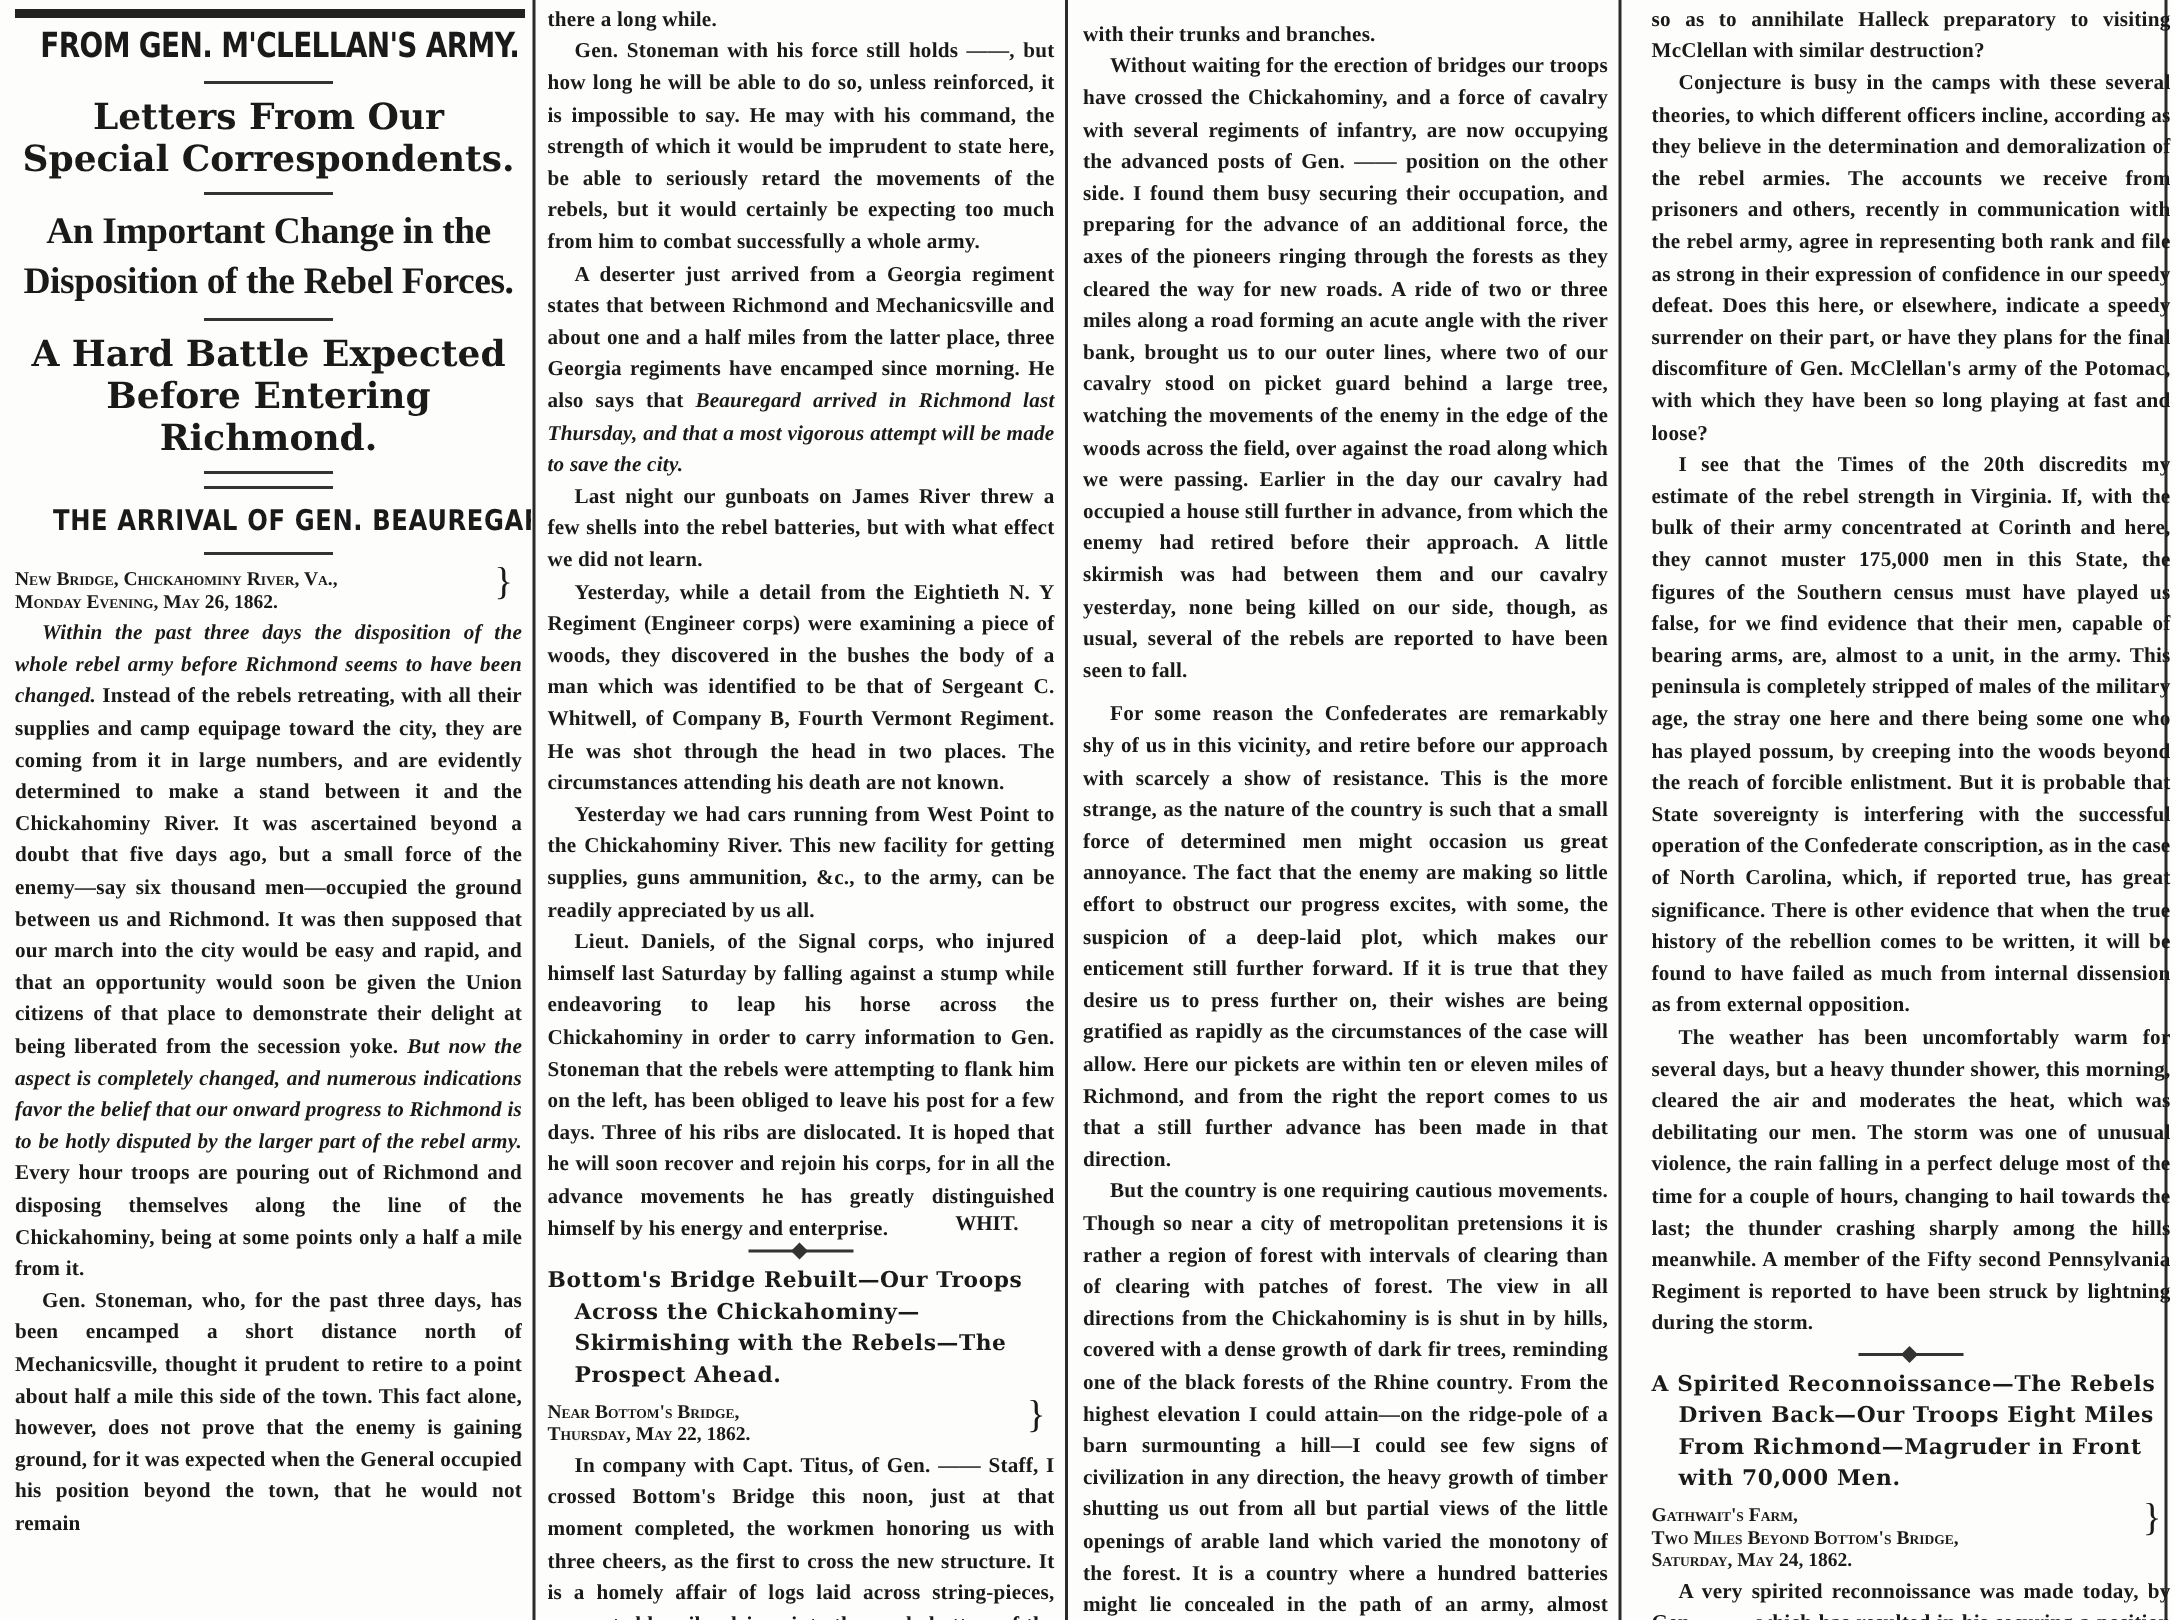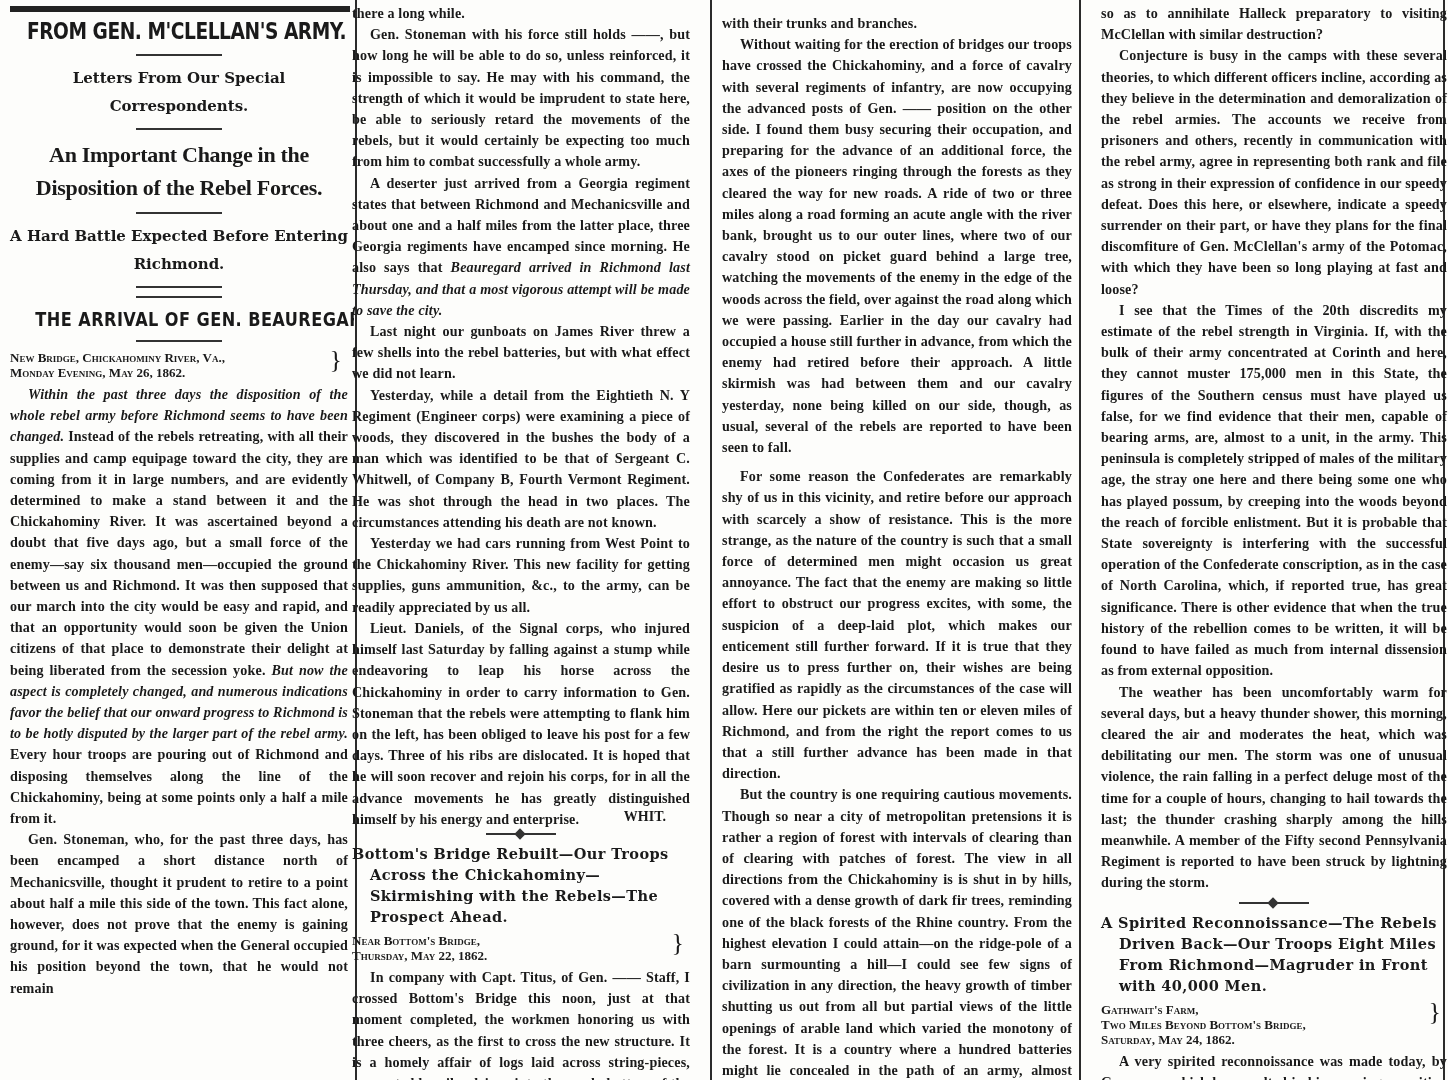--- a/index.html
+++ b/index.html
@@ -14,7 +14,7 @@
     overflow: hidden;
   }
   .col1 { left: 2px;   width: 352px; padding: 4px 6px 12px 8px; }
-  .col2 { left: 346px; width: 350px; padding: 3px 6px 0 6px; }
+  .col2 { left: 359px; width: 350px; padding: 3px 6px 0 6px; }
   .col3 { left: 714px; width: 366px; padding: 13px 8px 0 8px; }
   .col4 { left: 1085px; width: 358px; padding: 3px 6px 0 6px; margin-left: 10px; }
   .rule-v { position: absolute; top: 0; height: 1080px; width: 2px; background: #2b2b2b; }

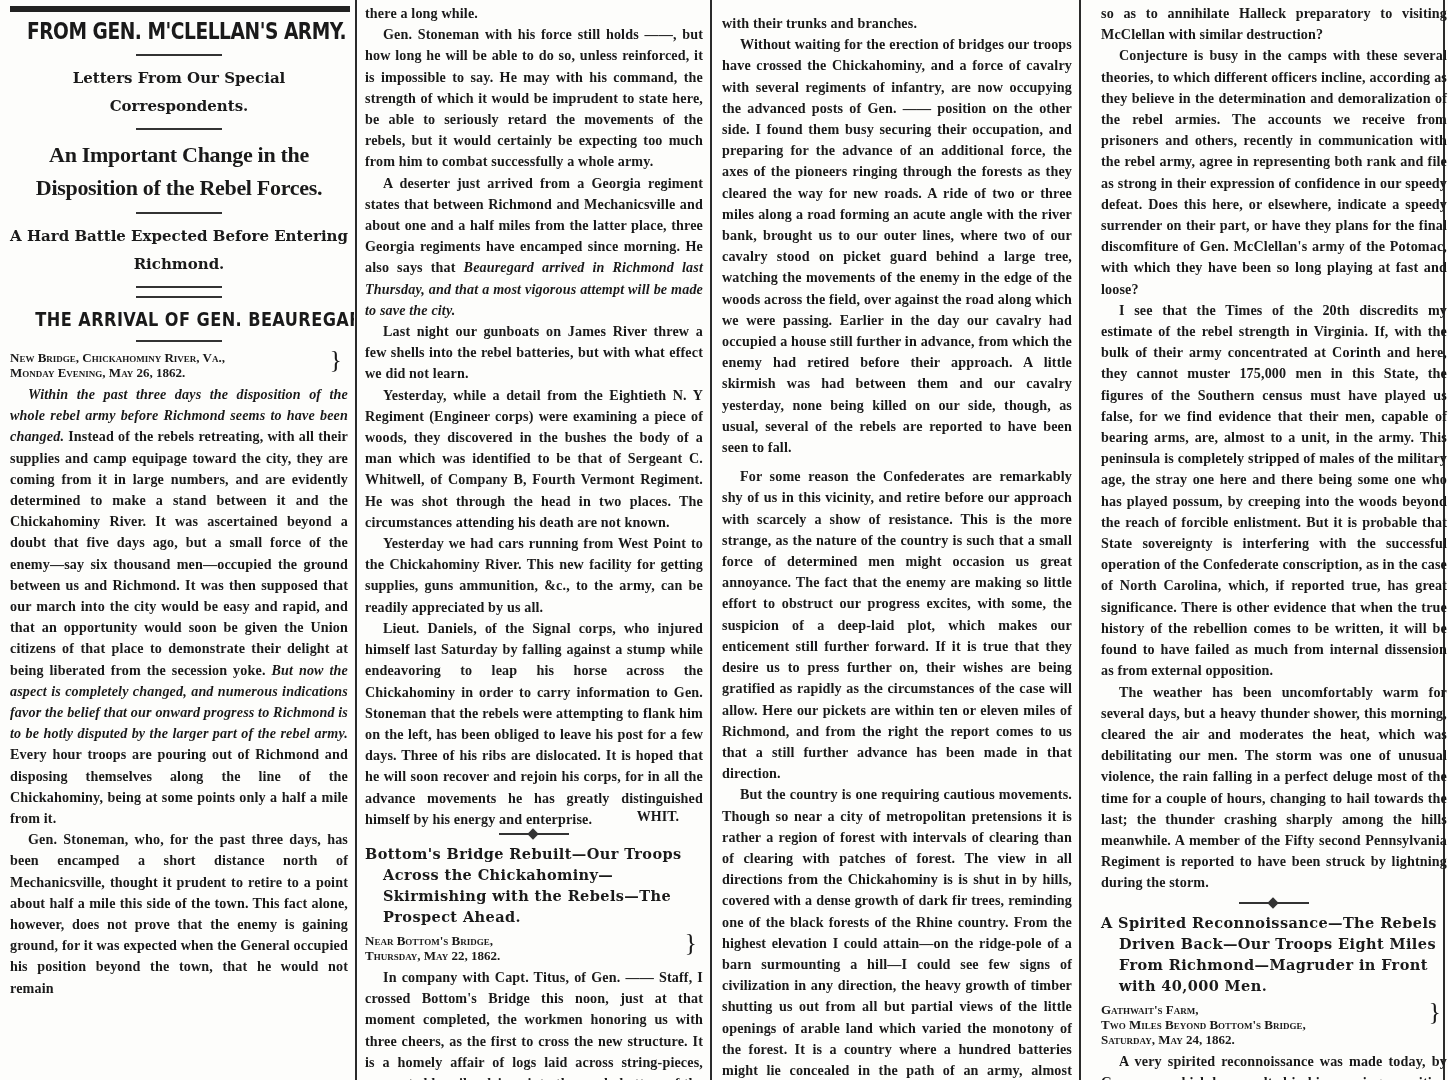--- a/index.html
+++ b/index.html
@@ -28,7 +28,7 @@
     white-space: nowrap;
   }
   .hd-fancy {
-    font-family: "DejaVu Serif", serif; font-weight: bold; font-size: 15px;
+    font-family: "DejaVu Serif", serif; font-weight: bold; font-size: 24px;
     text-align: center; line-height: 28px; margin: 6px 0;
   }
   .hd-cond {

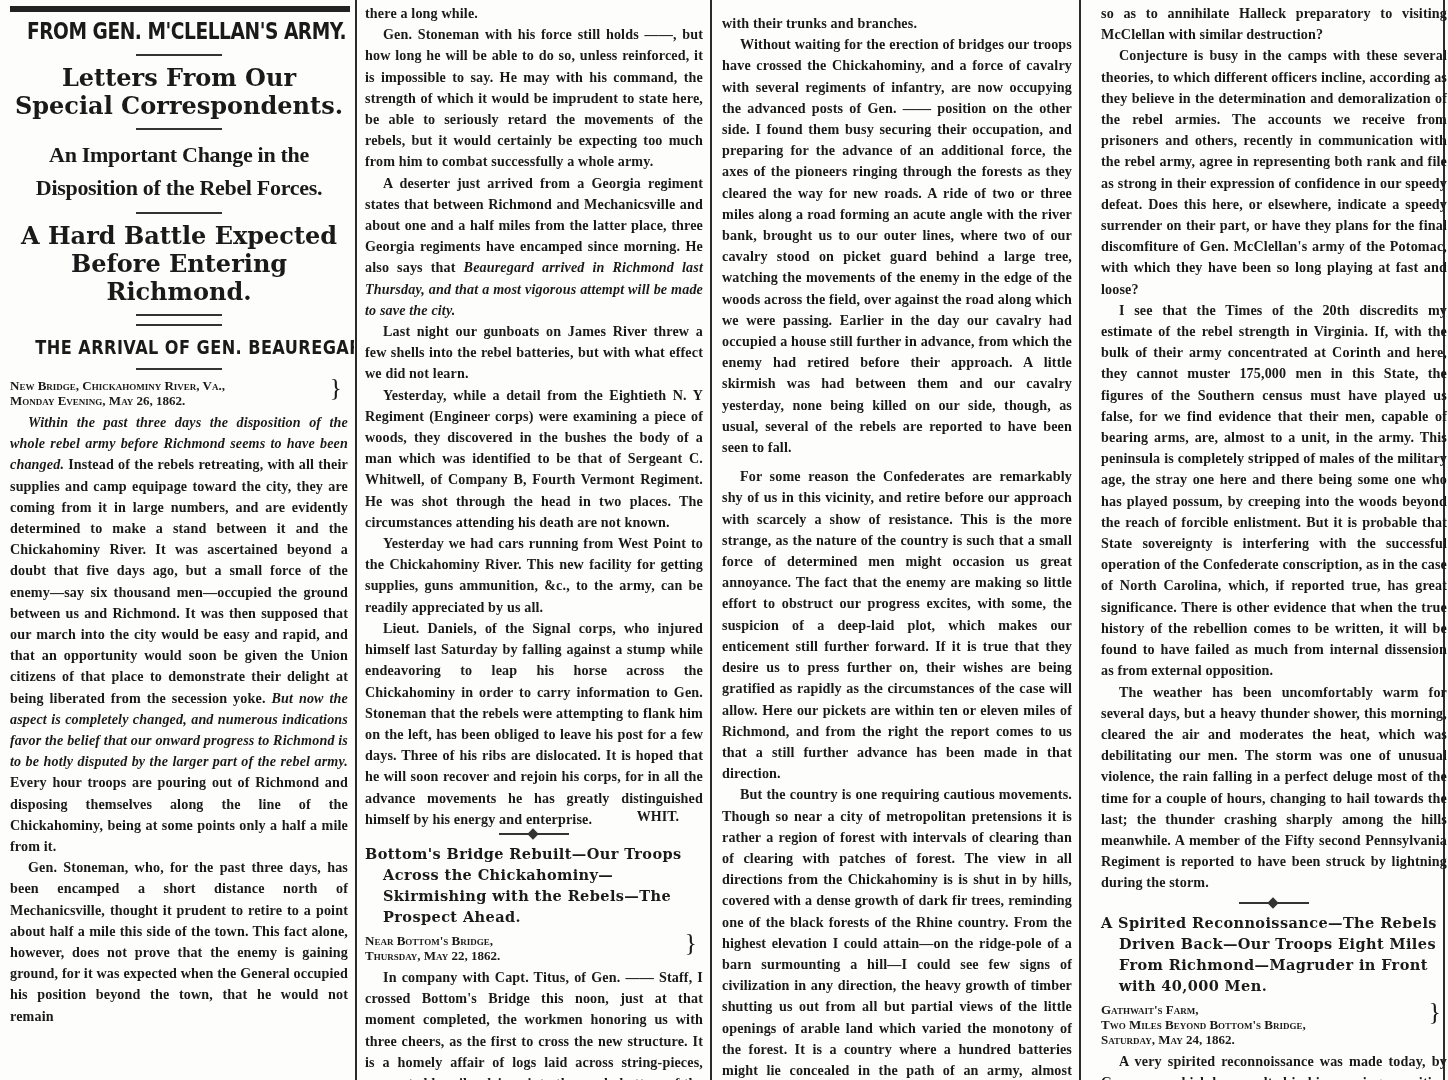--- a/index.html
+++ b/index.html
@@ -32,7 +32,7 @@
     text-align: center; line-height: 28px; margin: 6px 0;
   }
   .hd-cond {
-    font-family: "Liberation Serif", serif; font-weight: bold; font-size: 22px;
+    font-family: "Liberation Serif", serif; font-weight: bold; font-size: 25px;
     text-align: center; line-height: 33px; margin: 6px 0; letter-spacing: -0.3px;
   }
   .hd-cond2 {

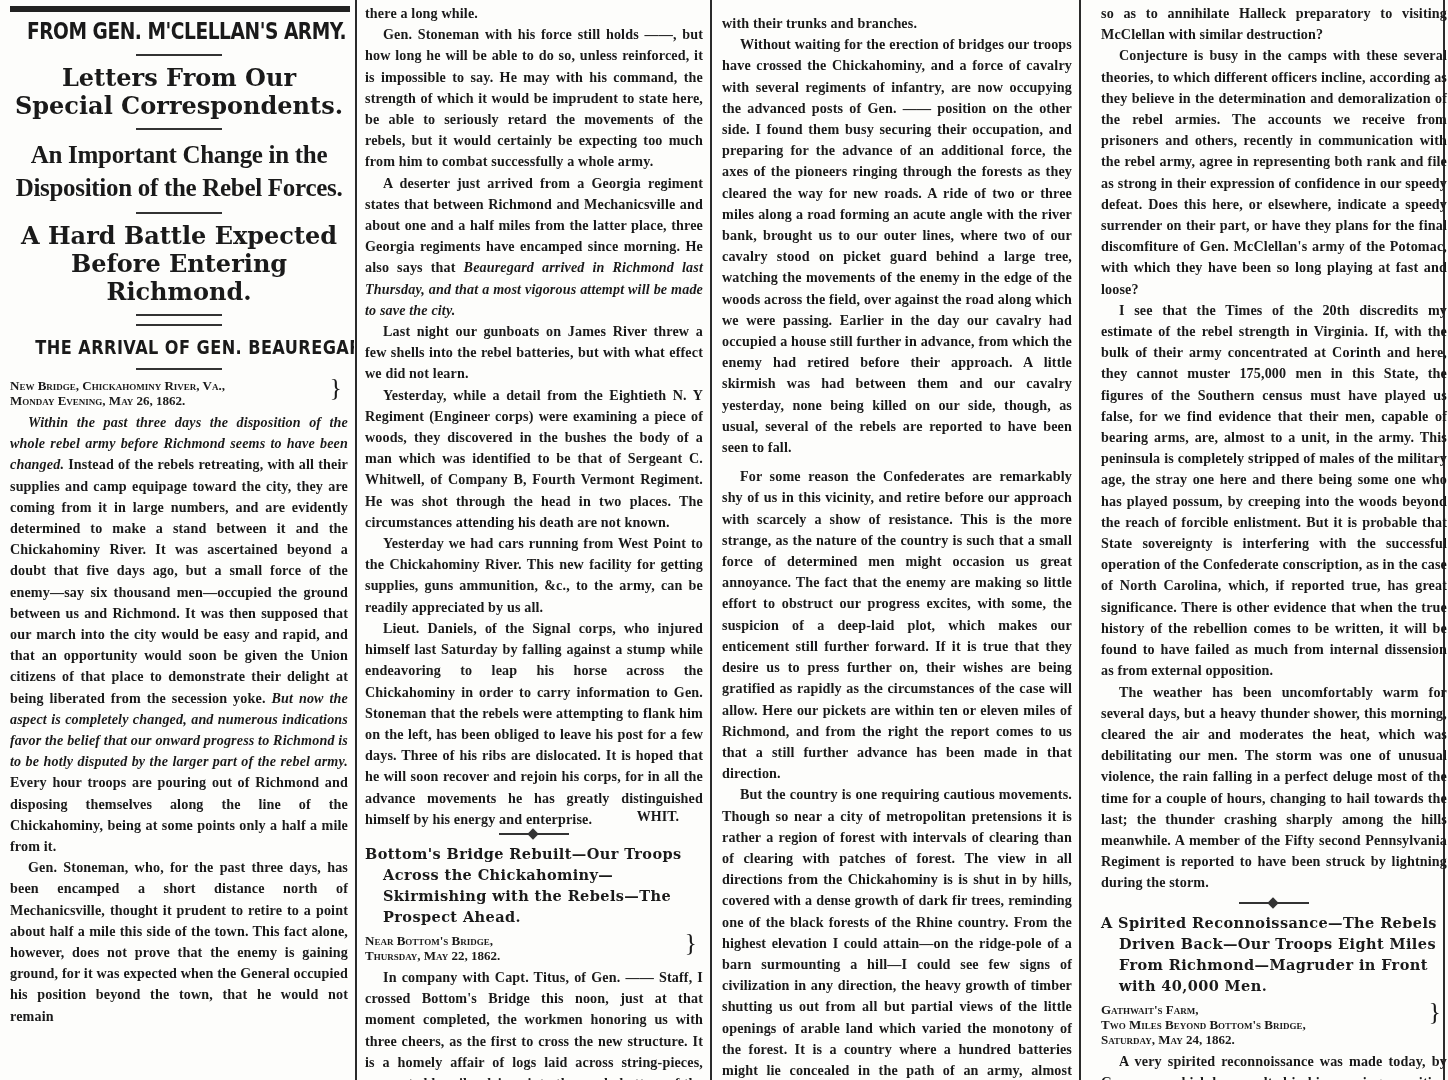--- a/index.html
+++ b/index.html
@@ -131,7 +131,7 @@
     <p class="par">I see that the Times of the 20th discredits my estimate of the rebel strength in Virginia. If, with the bulk of their army concentrated at Corinth and here, they cannot muster 175,000 men in this State, the figures of the Southern census must have played us false, for we find evidence that their men, capable of bearing arms, are, almost to a unit, in the army. This peninsula is completely stripped of males of the military age, the stray one here and there being some one who has played possum, by creeping into the woods beyond the reach of forcible enlistment. But it is probable that State sovereignty is interfering with the successful operation of the Confederate conscription, as in the case of North Carolina, which, if reported true, has great significance. There is other evidence that when the true history of the rebellion comes to be written, it will be found to have failed as much from internal dissension as from external opposition.</p>
     <p class="par">The weather has been uncomfortably warm for several days, but a heavy thunder shower, this morning, cleared the air and moderates the heat, which was debilitating our men. The storm was one of unusual violence, the rain falling in a perfect deluge most of the time for a couple of hours, changing to hail towards the last; the thunder crashing sharply among the hills meanwhile. A member of the Fifty second Pennsylvania Regiment is reported to have been struck by lightning during the storm.</p>
     <div class="orn-rule"></div>
-    <div class="sub-hd">A Spirited Reconnoissance—The Rebels Driven Back—Our Troops Eight Miles From Richmond—Magruder in Front with 40,000 Men.</div>
+    <div class="sub-hd">A Spirited Reconnoissance—The Rebels Driven Back—Our Troops Eight Miles From Richmond—Magruder in Front with 70,000 Men.</div>
     <div class="dateline">
       <div>Gathwait's Farm,</div>
       <div>Two Miles Beyond Bottom's Bridge,</div>

